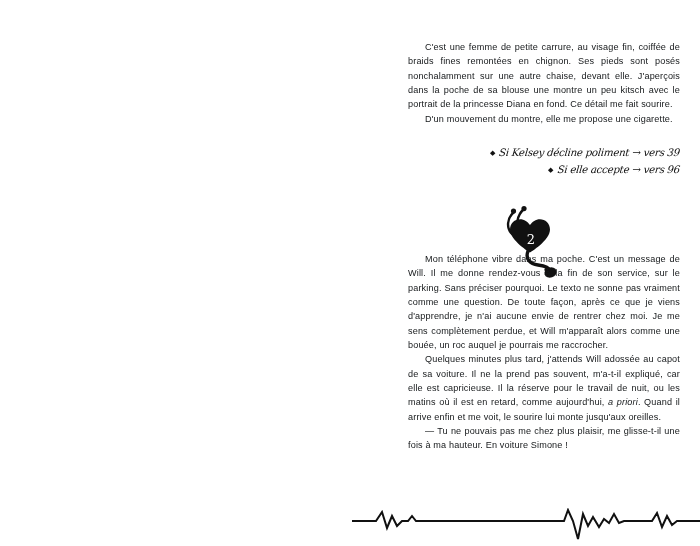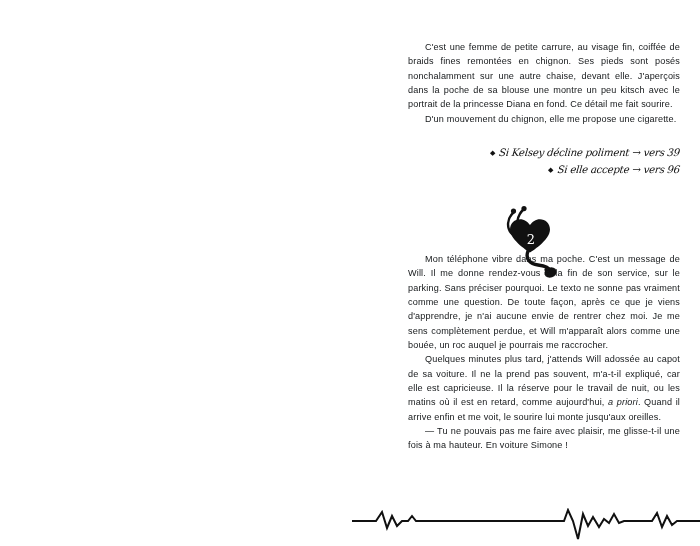--- a/index.html
+++ b/index.html
@@ -124,7 +124,7 @@
 
   <div class="textblock">
     <p class="body">C'est une femme de petite carrure, au visage fin, coiffée de braids fines remontées en chignon. Ses pieds sont posés nonchalamment sur une autre chaise, devant elle. J'aperçois dans la poche de sa blouse une montre un peu kitsch avec le portrait de la princesse Diana en fond. Ce détail me fait sourire.</p>
-    <p class="body">D'un mouvement du chignon, elle me propose une cigarette.</p>
+    <p class="body">D'un mouvement du montre, elle me propose une cigarette.</p>
   </div>
 
   <div class="choices">

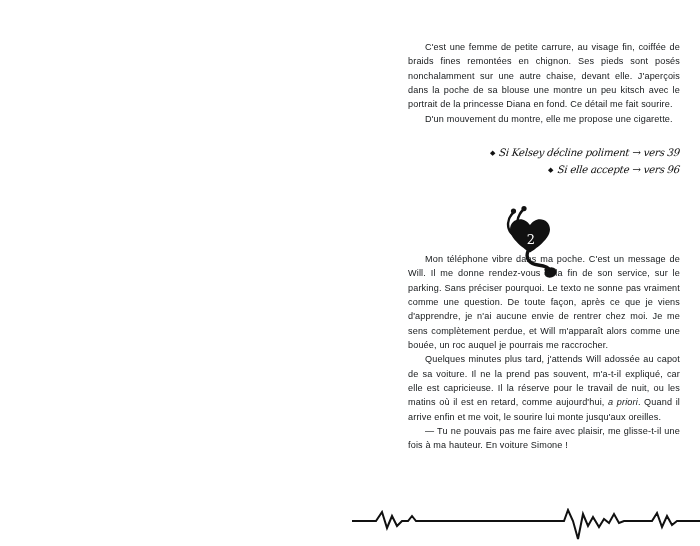--- a/index.html
+++ b/index.html
@@ -167,7 +167,7 @@
   <div class="textblock" style="top:252px;">
     <p class="body">Mon téléphone vibre dans ma poche. C'est un message de Will. Il me donne rendez-vous à la fin de son service, sur le parking. Sans préciser pourquoi. Le texto ne sonne pas vraiment comme une question. De toute façon, après ce que je viens d'apprendre, je n'ai aucune envie de rentrer chez moi. Je me sens complètement perdue, et Will m'apparaît alors comme une bouée, un roc auquel je pourrais me raccrocher.</p>
     <p class="body">Quelques minutes plus tard, j'attends Will adossée au capot de sa voiture. Il ne la prend pas souvent, m'a-t-il expliqué, car elle est capricieuse. Il la réserve pour le travail de nuit, ou les matins où il est en retard, comme aujourd'hui, <em>a priori</em>. Quand il arrive enfin et me voit, le sourire lui monte jusqu'aux oreilles.</p>
-    <p class="body">— Tu ne pouvais pas me faire avec plaisir, me glisse-t-il une fois à ma hauteur. En voiture Simone !</p>
+    <p class="body">— Tu ne pouvais pas me chez plus plaisir, me glisse-t-il une fois à ma hauteur. En voiture Simone !</p>
   </div>
 
   <div class="ecg">

